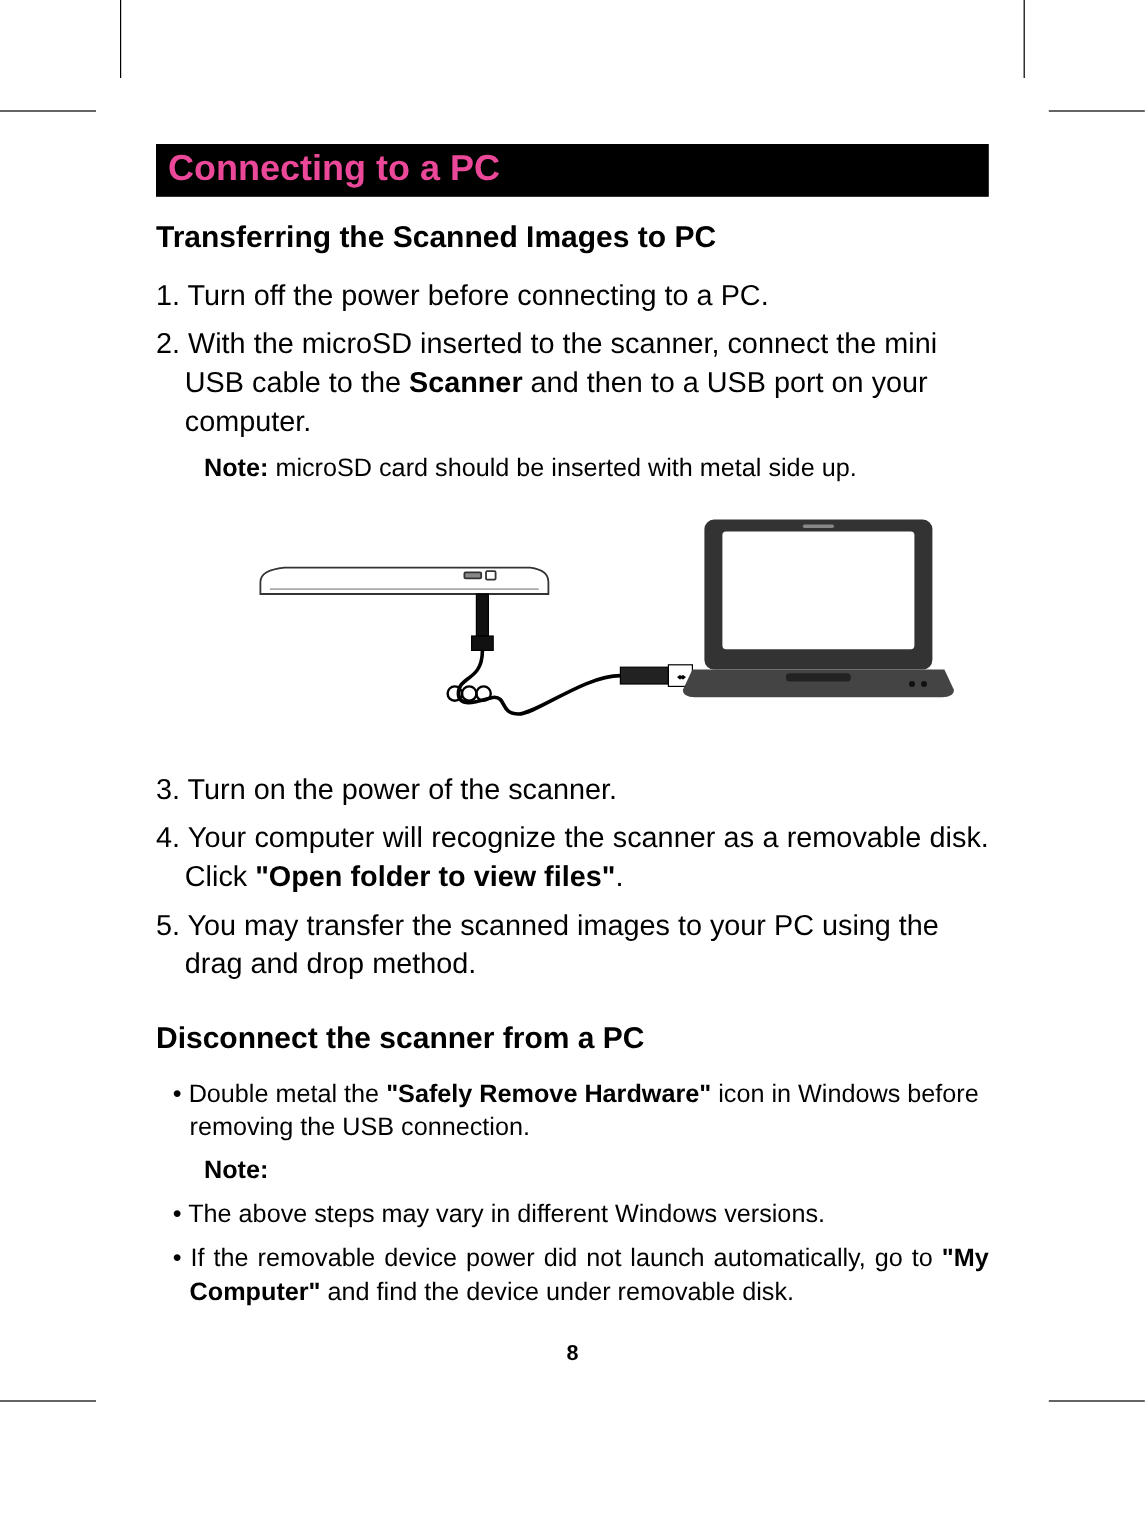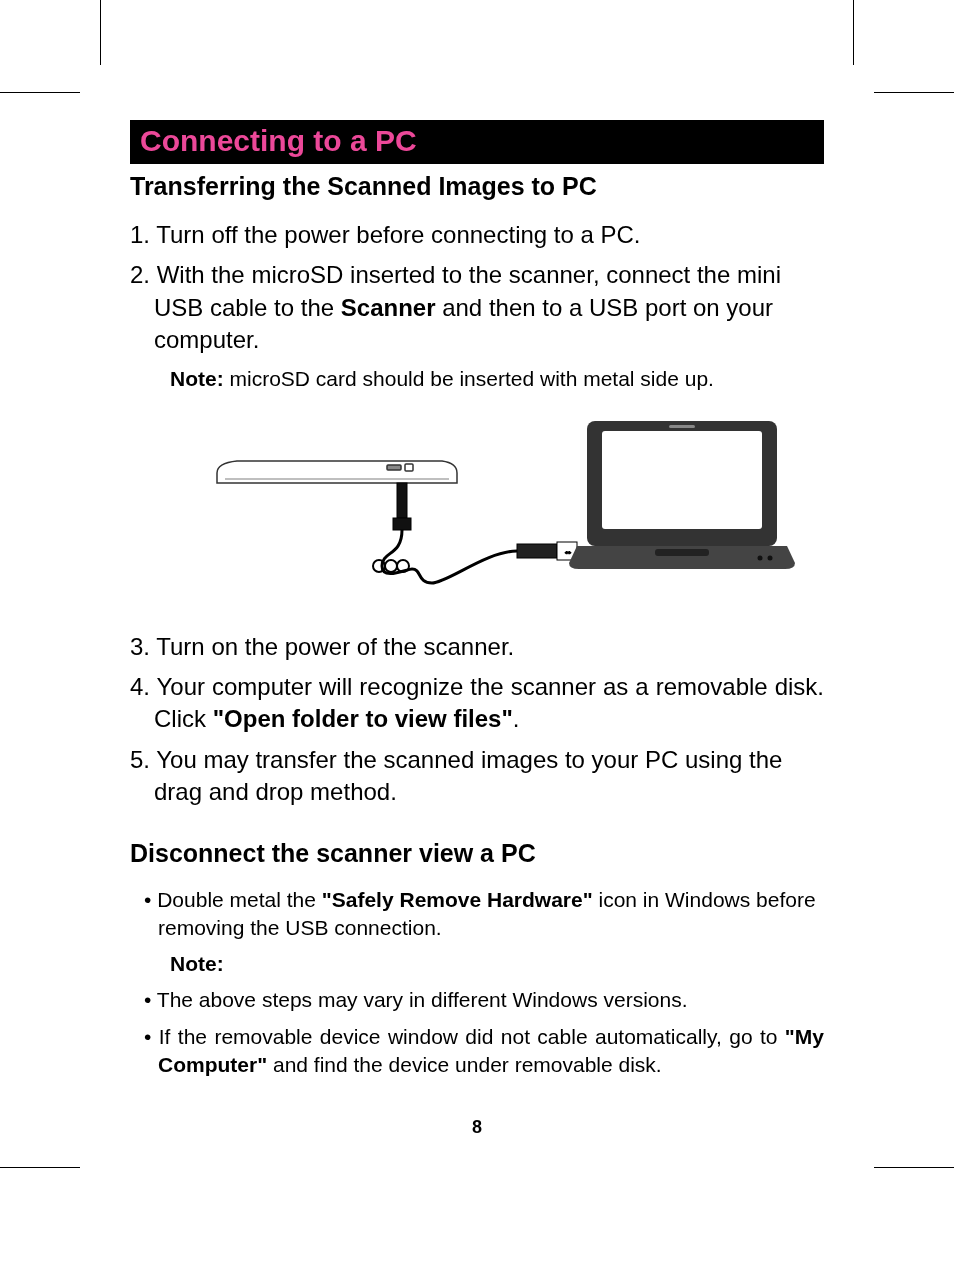--- a/index.html
+++ b/index.html
@@ -35,7 +35,7 @@
     .subheading {
       font-weight: bold;
       font-size: 25px;
-      margin-top: 8px;
+      margin-top: 20px;
       margin-bottom: 18px;
     }
     .subheading2 {

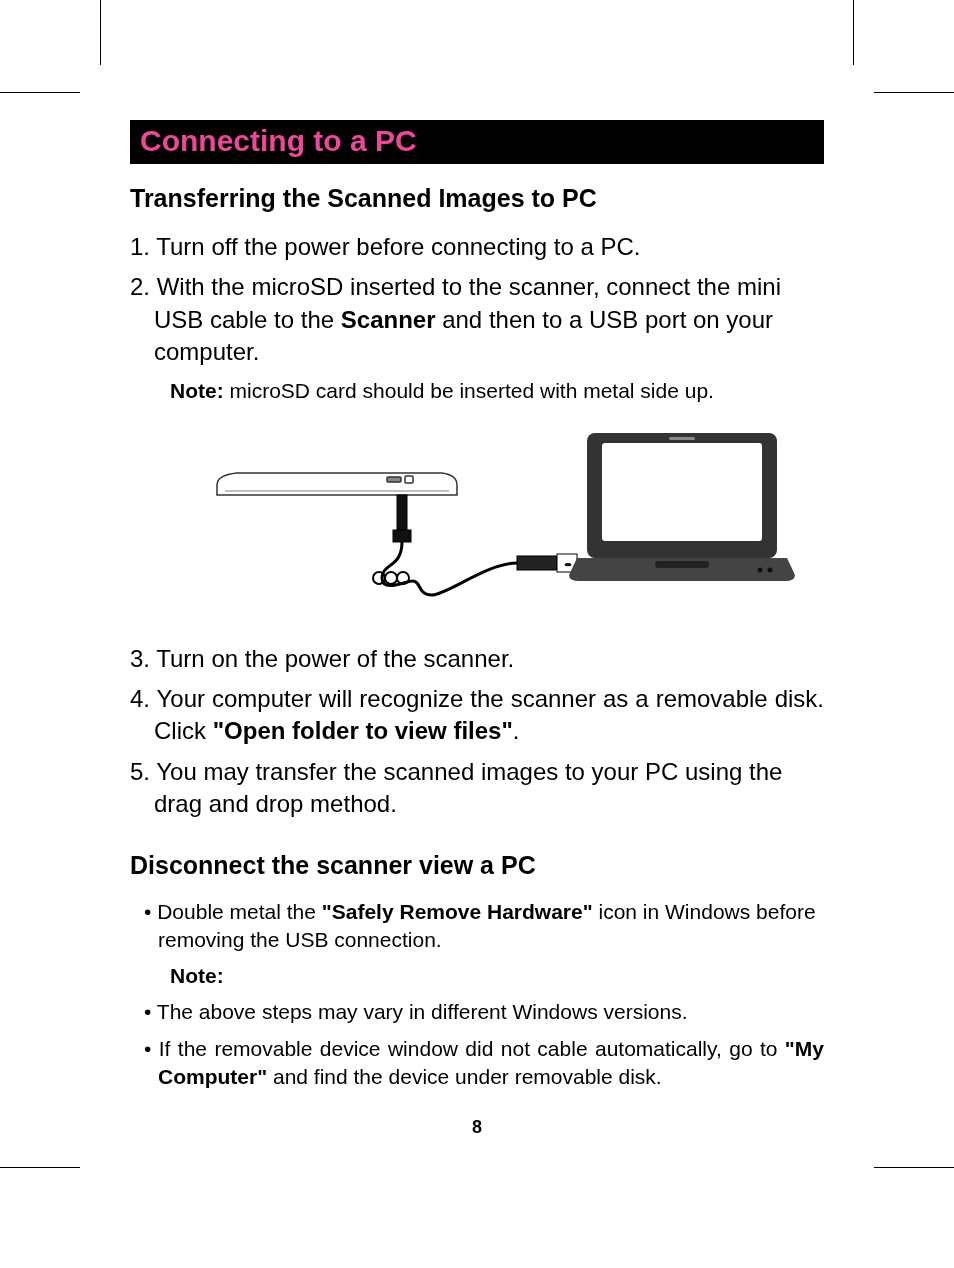--- a/index.html
+++ b/index.html
@@ -164,7 +164,7 @@
     <span>You may transfer the scanned images to your PC using the drag and drop method.</span>
   </div>
 
-  <div class="subheading2">Disconnect the scanner view a PC</div>
+  <div class="subheading2">Disconnect the scanner from a PC</div>
 
   <div class="ul-item">
     <span>Double metal the </span><span class="bold">"Safely Remove Hardware"</span><span> icon in Windows before removing the USB connection.</span>

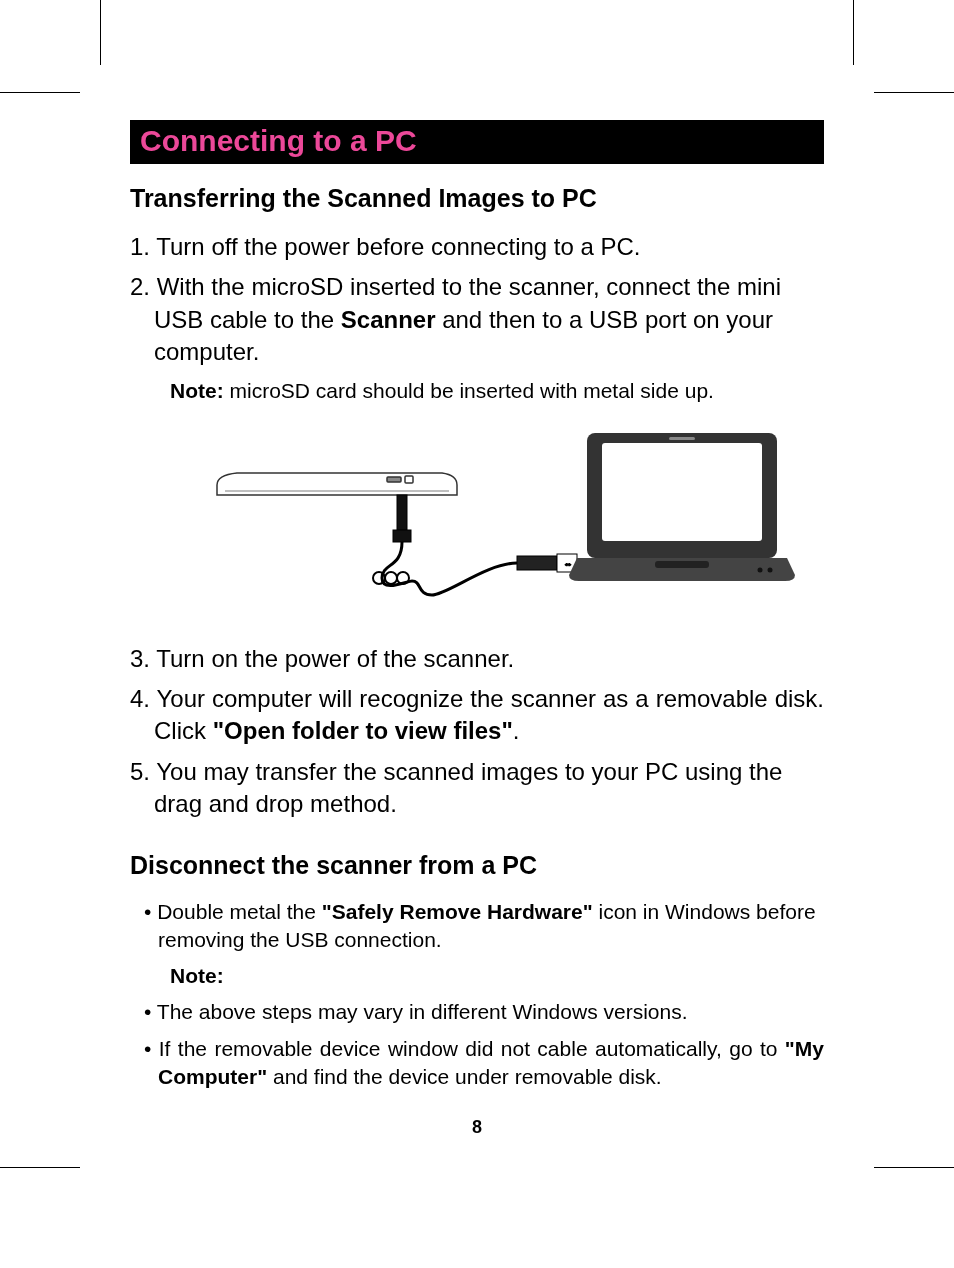--- a/index.html
+++ b/index.html
@@ -177,7 +177,7 @@
   </div>
 
   <div class="ul-item justify">
-    <span>If the removable device window did not cable automatically, go to </span><span class="bold">"My Computer"</span><span> and find the device under removable disk.</span>
+    <span>If the removable device power did not launch automatically, go to </span><span class="bold">"My Computer"</span><span> and find the device under removable disk.</span>
   </div>
 
 </div>

